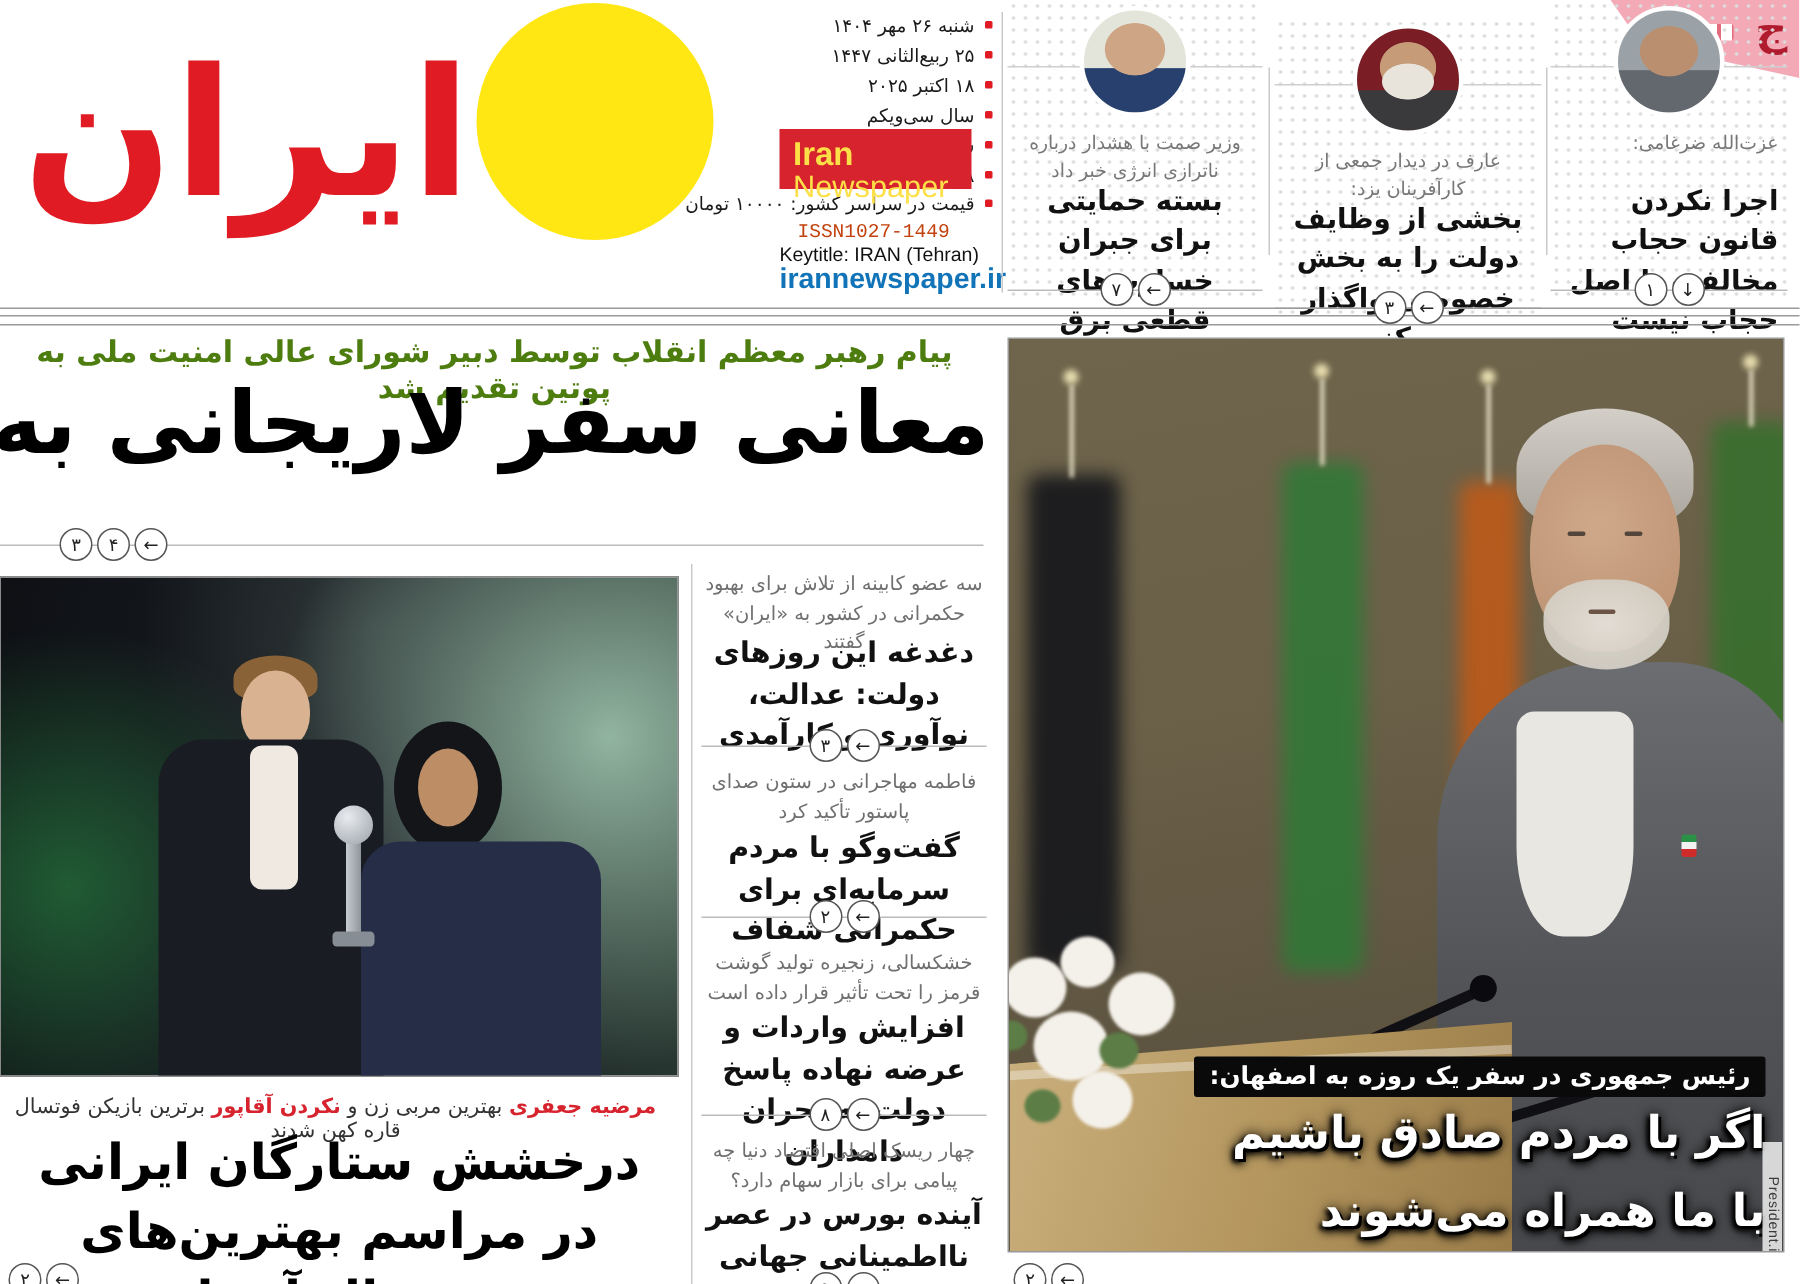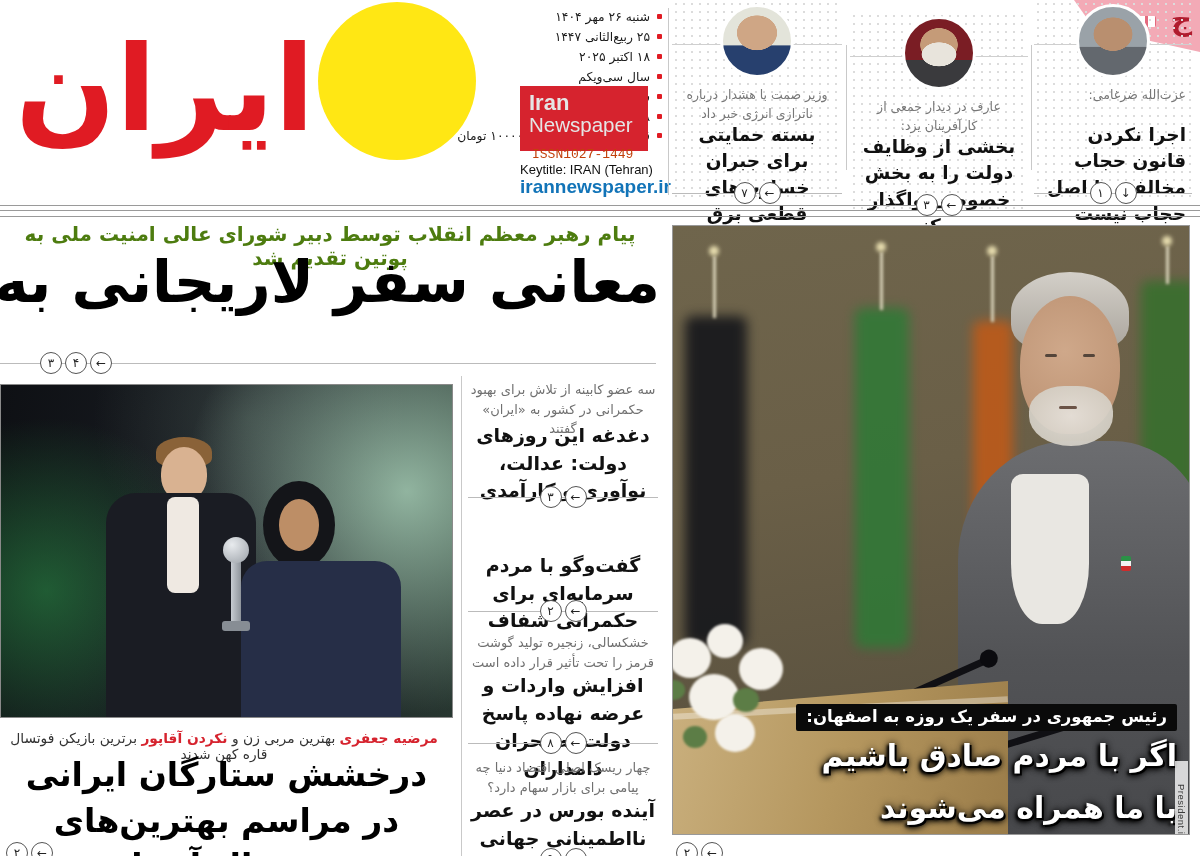--- a/index.html
+++ b/index.html
@@ -12,7 +12,7 @@
   .dates { position:absolute; left:492px; top:8px; width:170px; direction:rtl; }
   .dates div { font-size:12.3px; color:#1a1a1a; line-height:1.62; white-space:nowrap; }
   .dates div::before { content:""; display:inline-block; width:5px; height:5px; background:#e01b23; border-radius:1px; margin-left:7px; vertical-align:2px; }
-  .brand-box { position:absolute; left:520px; top:86px; width:128px; height:65px; background:#d6232e; color:#e5e5e5; padding:6px 9px; direction:ltr; }
+  .brand-box { position:absolute; left:520px; top:86px; width:128px; height:40px; background:#d6232e; color:#fde047; padding:6px 9px; direction:ltr; }
   .brand-box .b1 { font-size:22px; font-weight:bold; line-height:1.0; font-family:"Liberation Sans", sans-serif; }
   .brand-box .b2 { font-size:20.5px; line-height:1.1; font-family:"Liberation Sans", sans-serif; }
   .issn { position:absolute; left:520px; top:147px; font-size:13px; color:#c2410c; line-height:1.2; direction:ltr; font-family:Liberation Mono, monospace;margin-left:12px; }

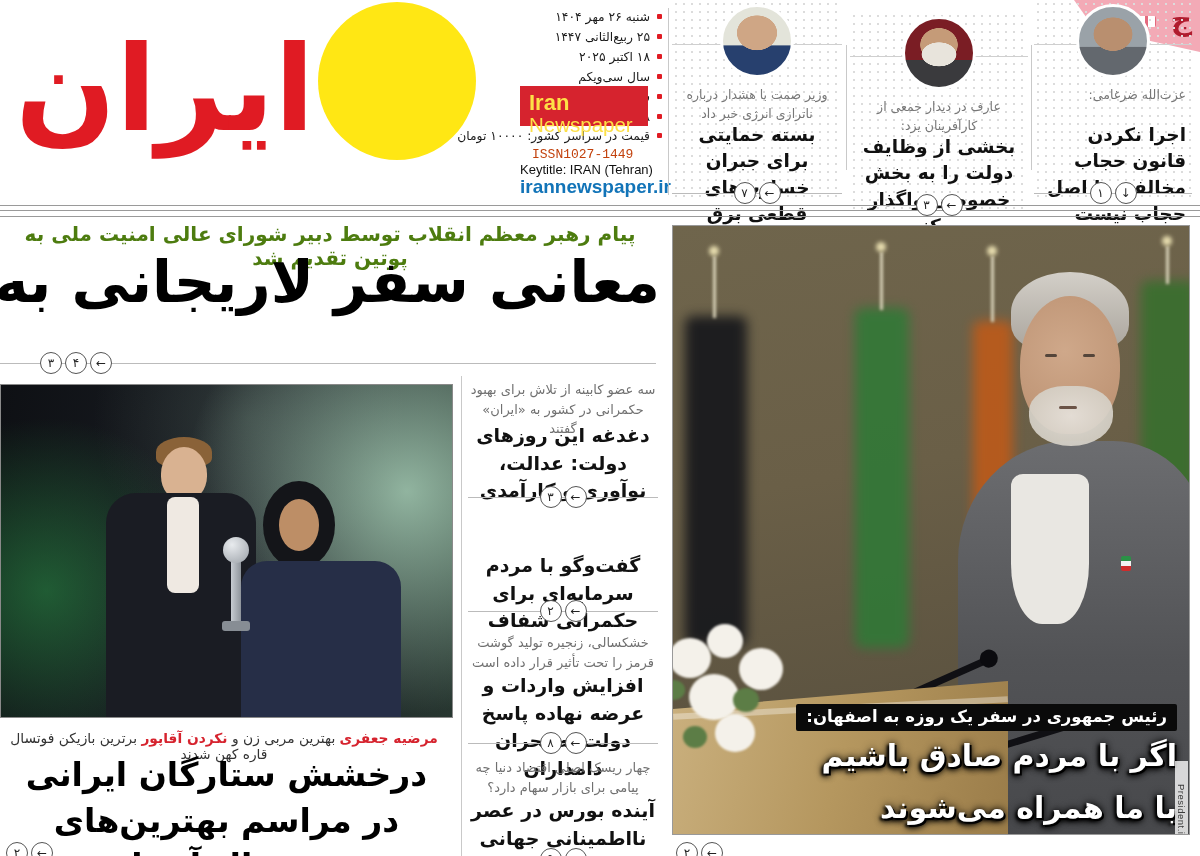--- a/index.html
+++ b/index.html
@@ -272,6 +272,7 @@
     </div>
   </div>
 
+  <div class="mkick" style="top:512px">فاطمه مهاجرانی در ستون صدای پاستور تأکید کرد</div>
   <div class="mhead" style="top:552px">گفت‌وگو با مردم سرمایه‌ای برای حکمرانی شفاف</div>
   <div class="mind" style="top:600px">
     <div class="l"></div>

